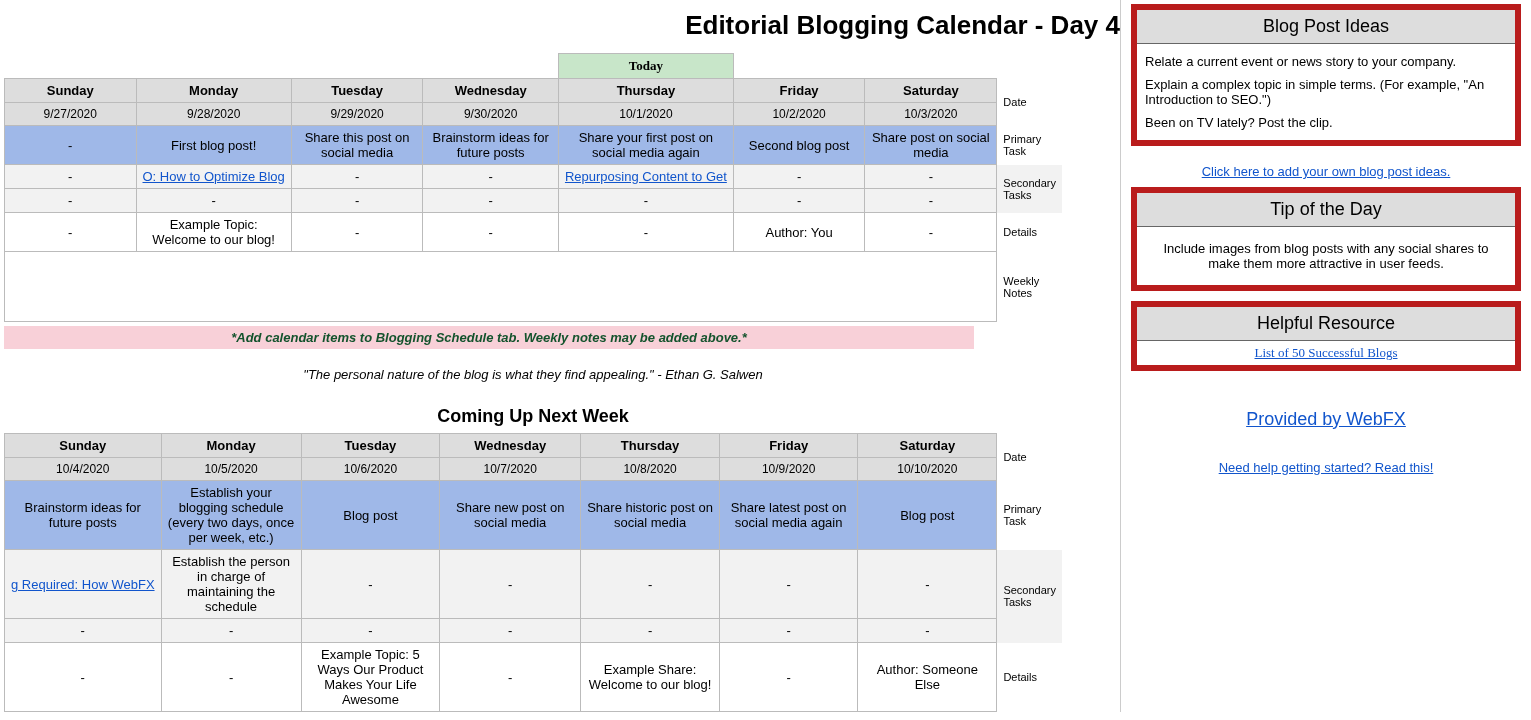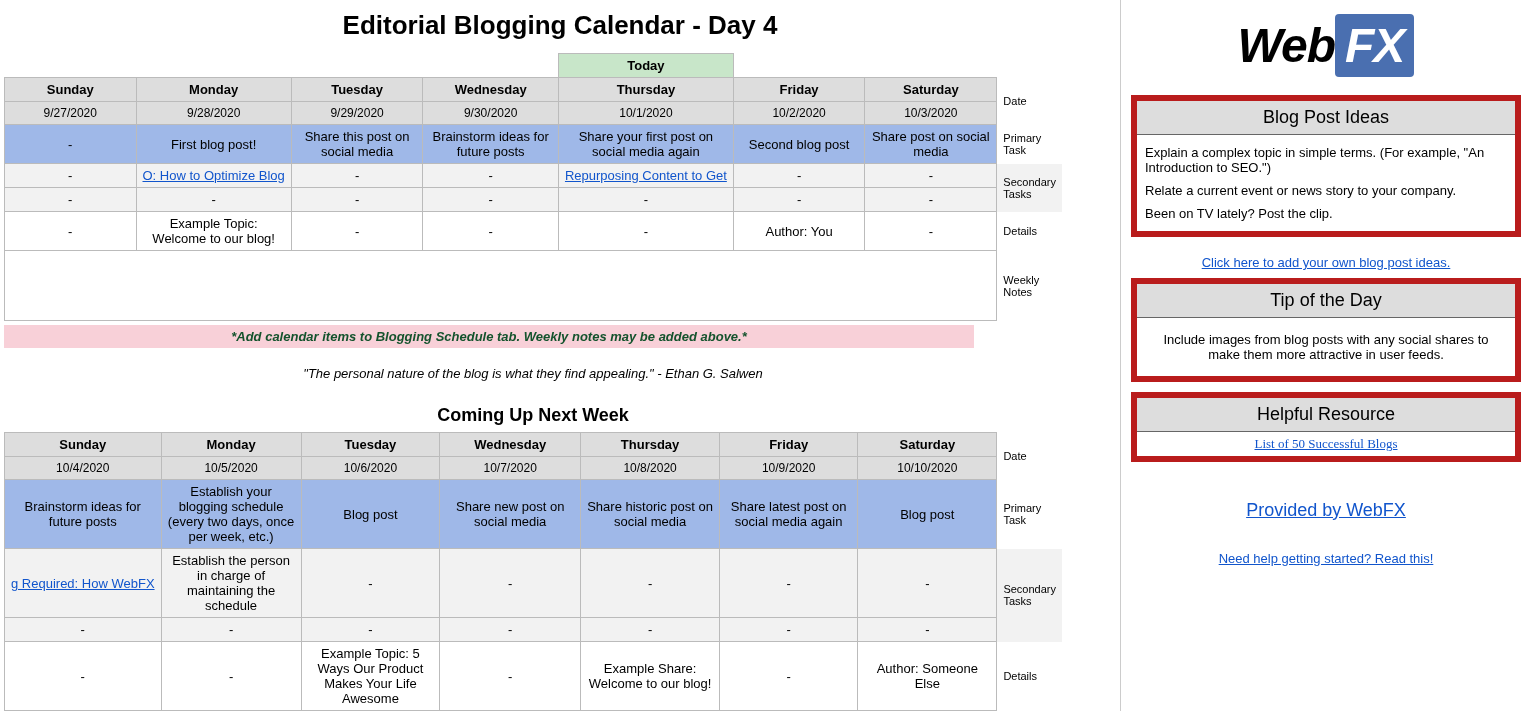--- a/index.html
+++ b/index.html
@@ -26,7 +26,7 @@
   .title {
     font-size: 26px;
     font-weight: bold;
-    text-align: center;
+    text-align: right;
     padding: 6px 0 12px 0;
   }
   table.cal {

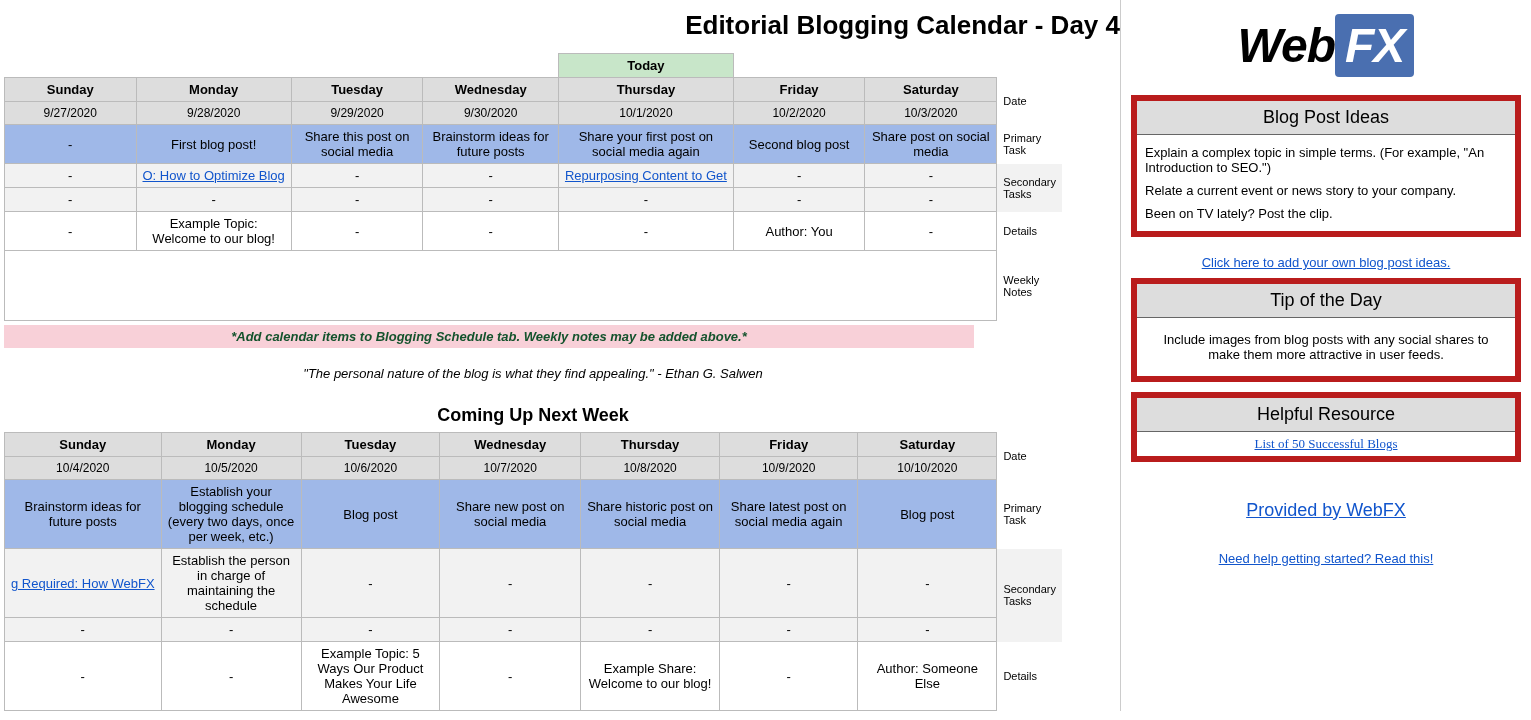--- a/index.html
+++ b/index.html
@@ -52,7 +52,7 @@
   .daterow td { background: #ddd; font-size: 12px; }
   .primary { background: #9fb8e8; }
   .altrow td { background: #f2f2f2; }
-  .todaycell { background: #c8e6c9 !important; font-weight: bold; }
+  .todaycell { background: #c8e6c9 !important; font-weight: bold; font-family: Liberation Serif, serif; }
   .blankcell { border: none !important; background: #fff !important; }
   .link { color: #1155cc; text-decoration: underline; cursor: pointer; }
   .hint {

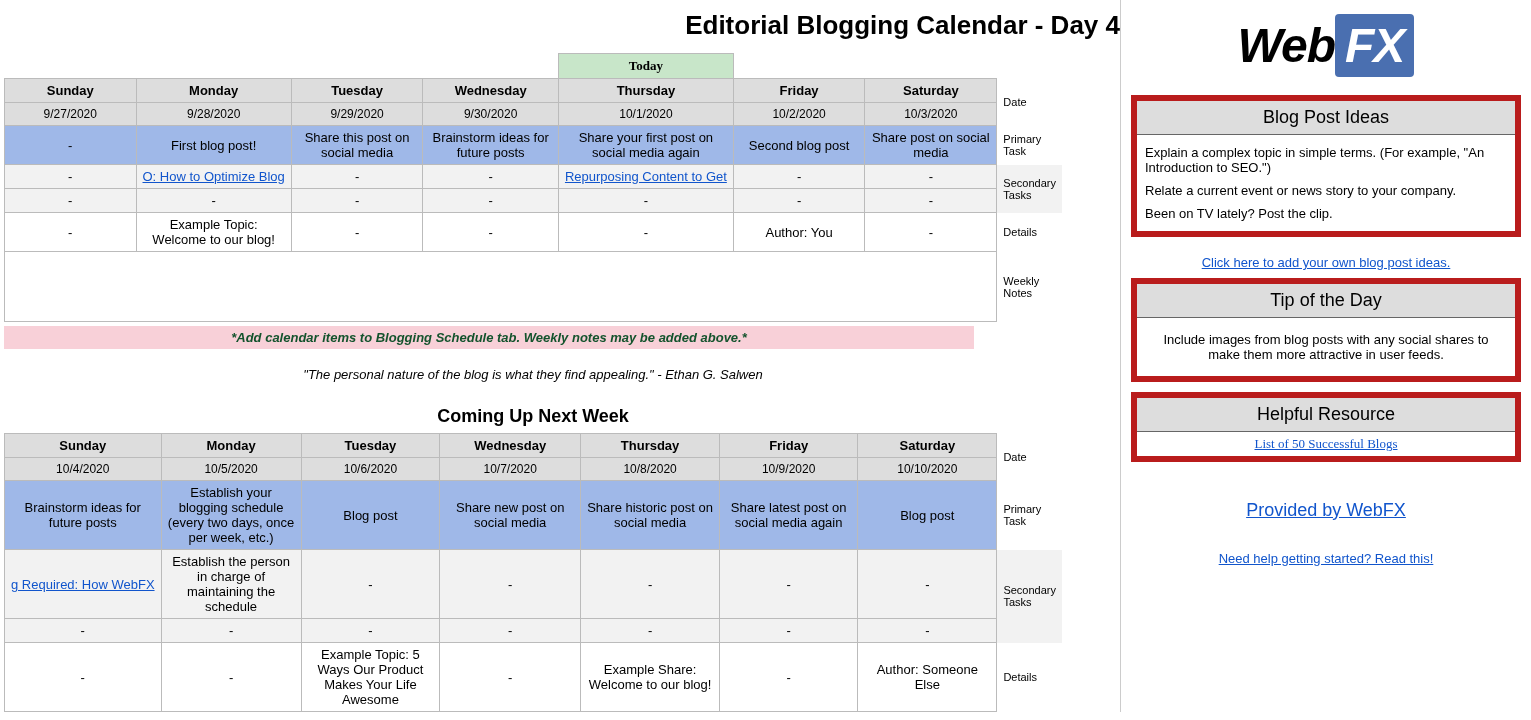--- a/index.html
+++ b/index.html
@@ -276,9 +276,6 @@
   </div>
 
   <div class="side left-border">
-    <div class="logo">
-      <span class="logo-text">Web</span><span class="logo-text logo-fx">FX</span>
-    </div>
 
     <div class="panel">
       <div class="panel-head">Blog Post Ideas</div>

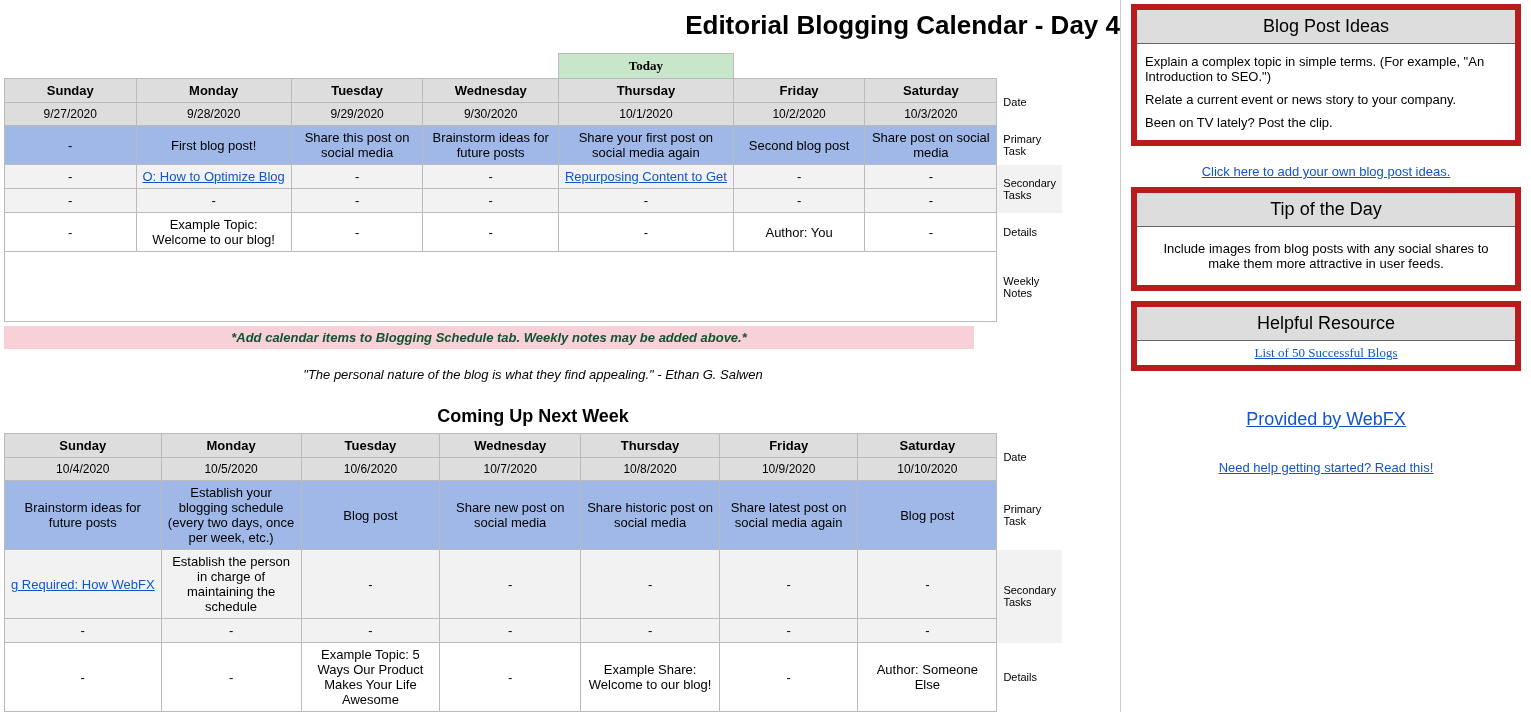--- a/index.html
+++ b/index.html
@@ -280,8 +280,8 @@
     <div class="panel">
       <div class="panel-head">Blog Post Ideas</div>
       <div class="panel-body">
+        <div class="panel-item">Relate a current event or news story to your company.</div>
         <div class="panel-item">Explain a complex topic in simple terms. (For example, "An Introduction to SEO.")</div>
-        <div class="panel-item">Relate a current event or news story to your company.</div>
         <div class="panel-item">Been on TV lately? Post the clip.</div>
       </div>
     </div>

